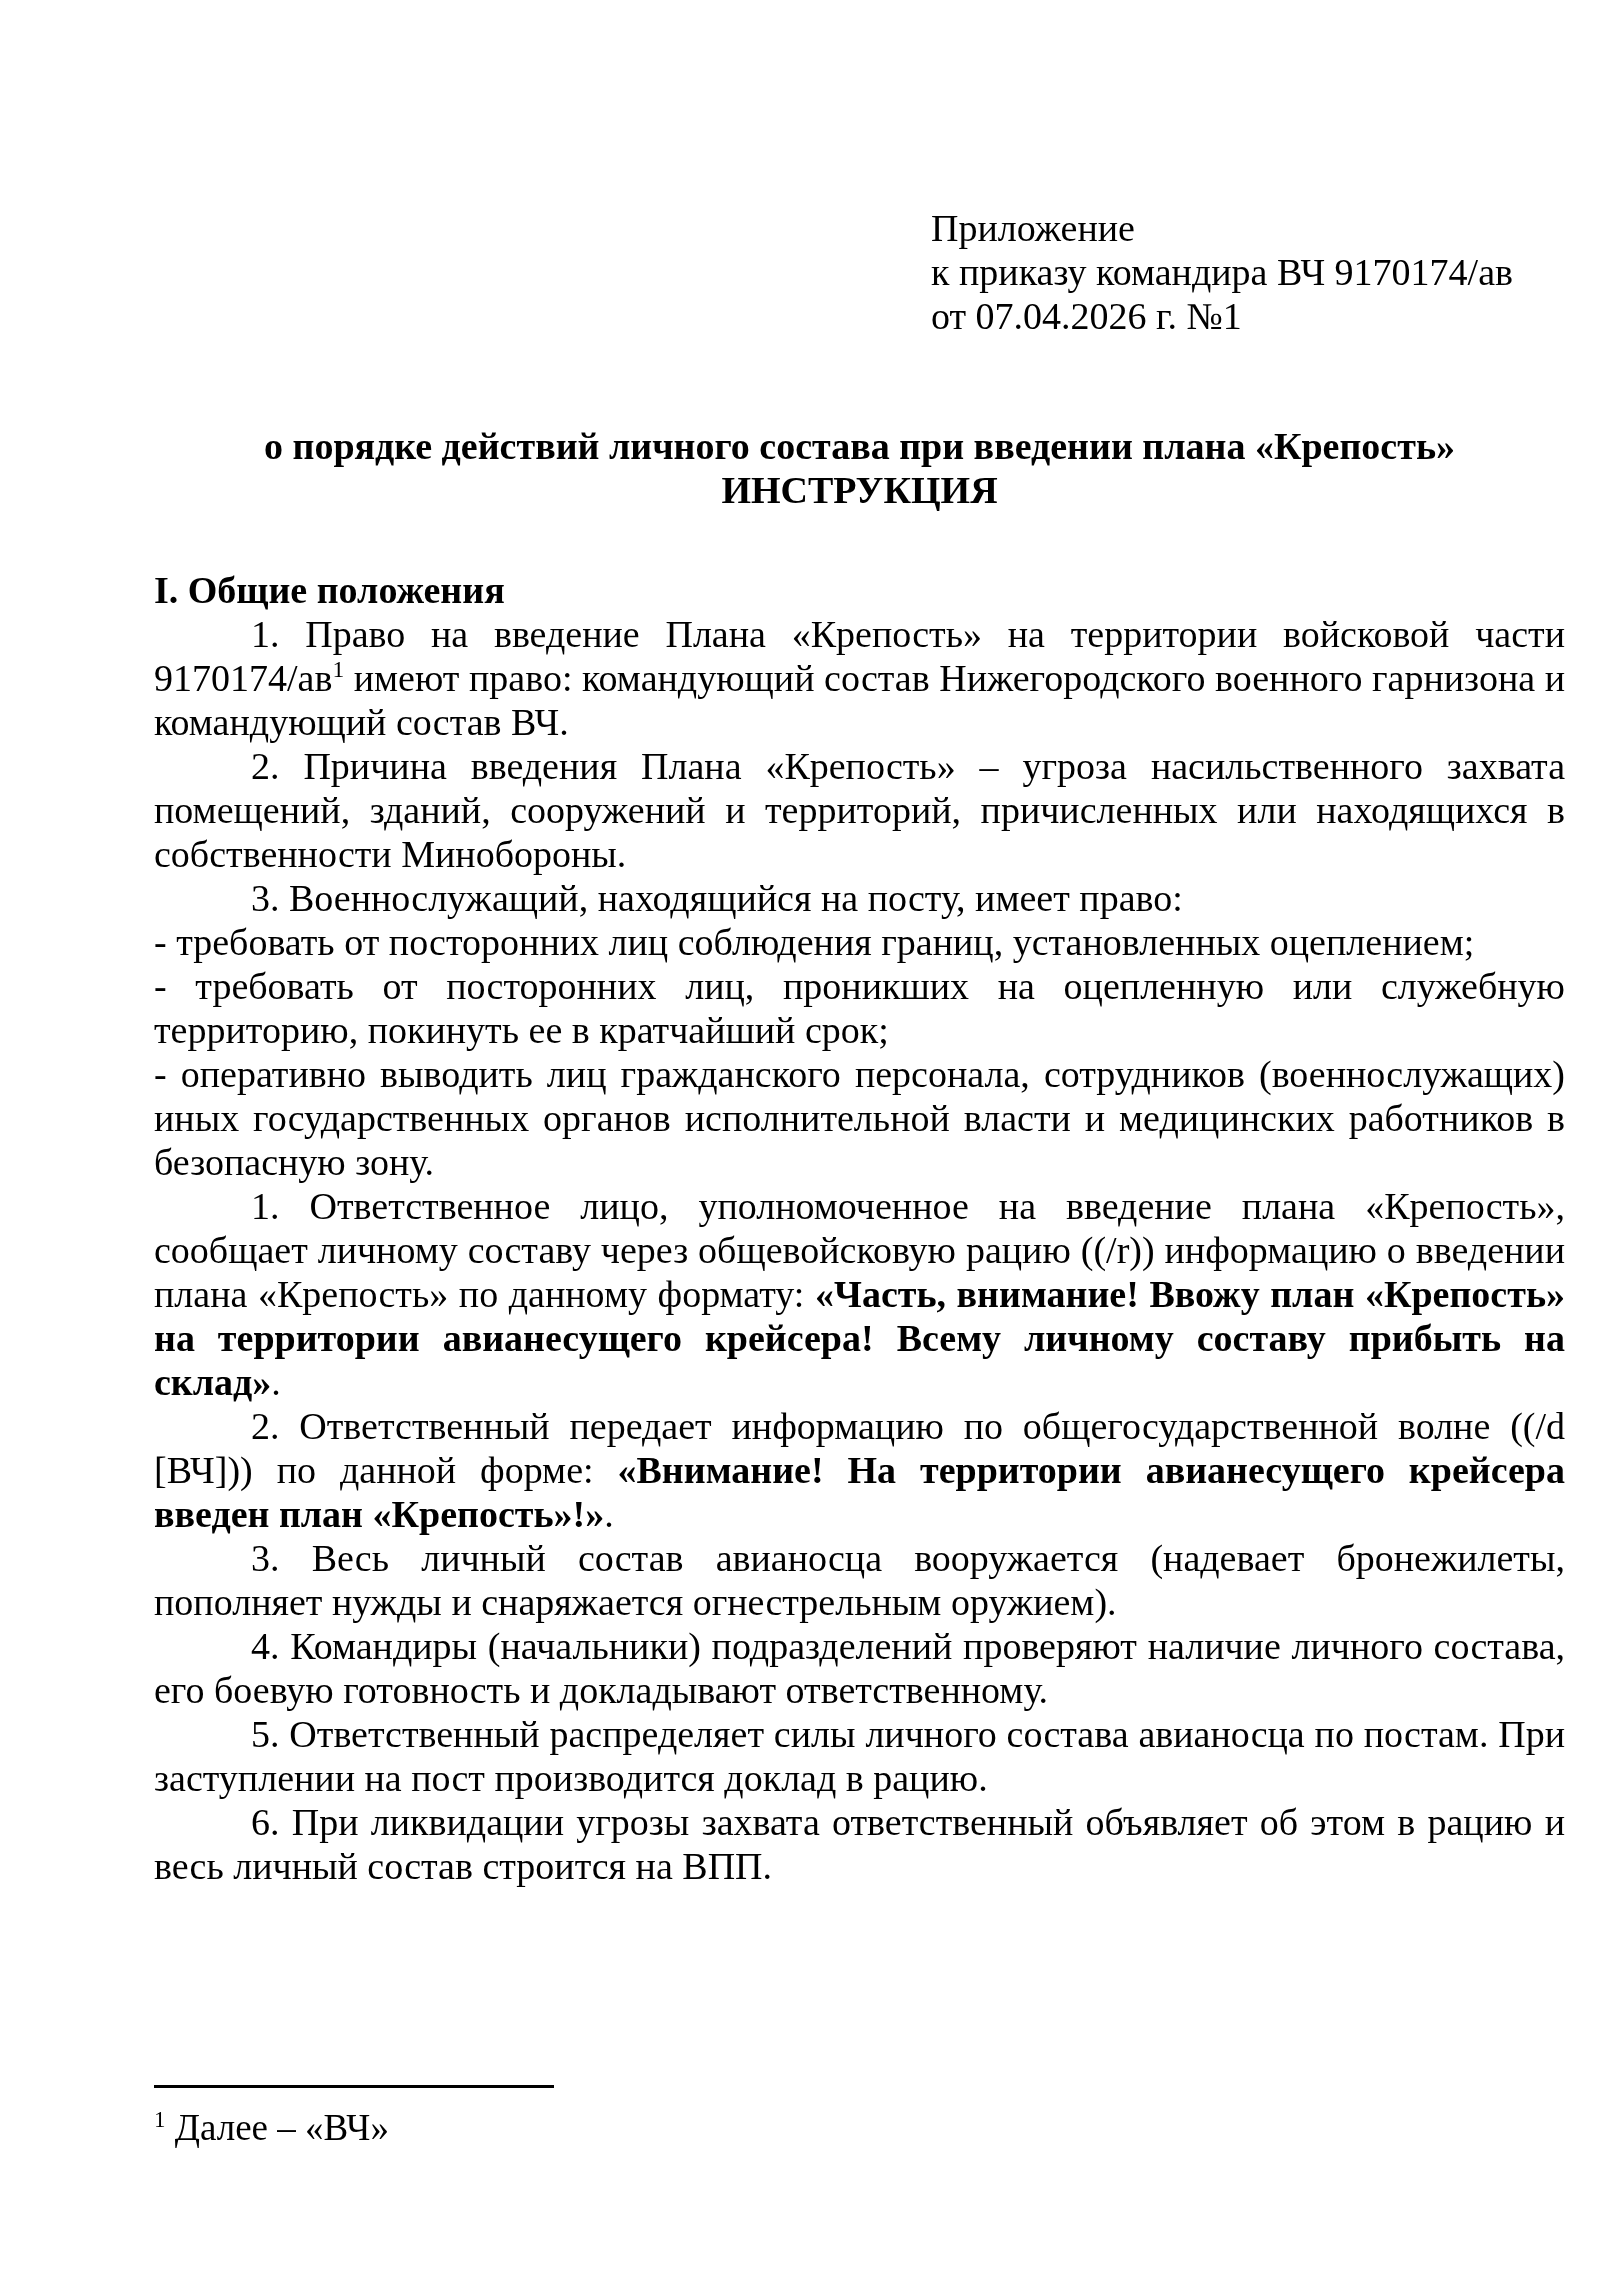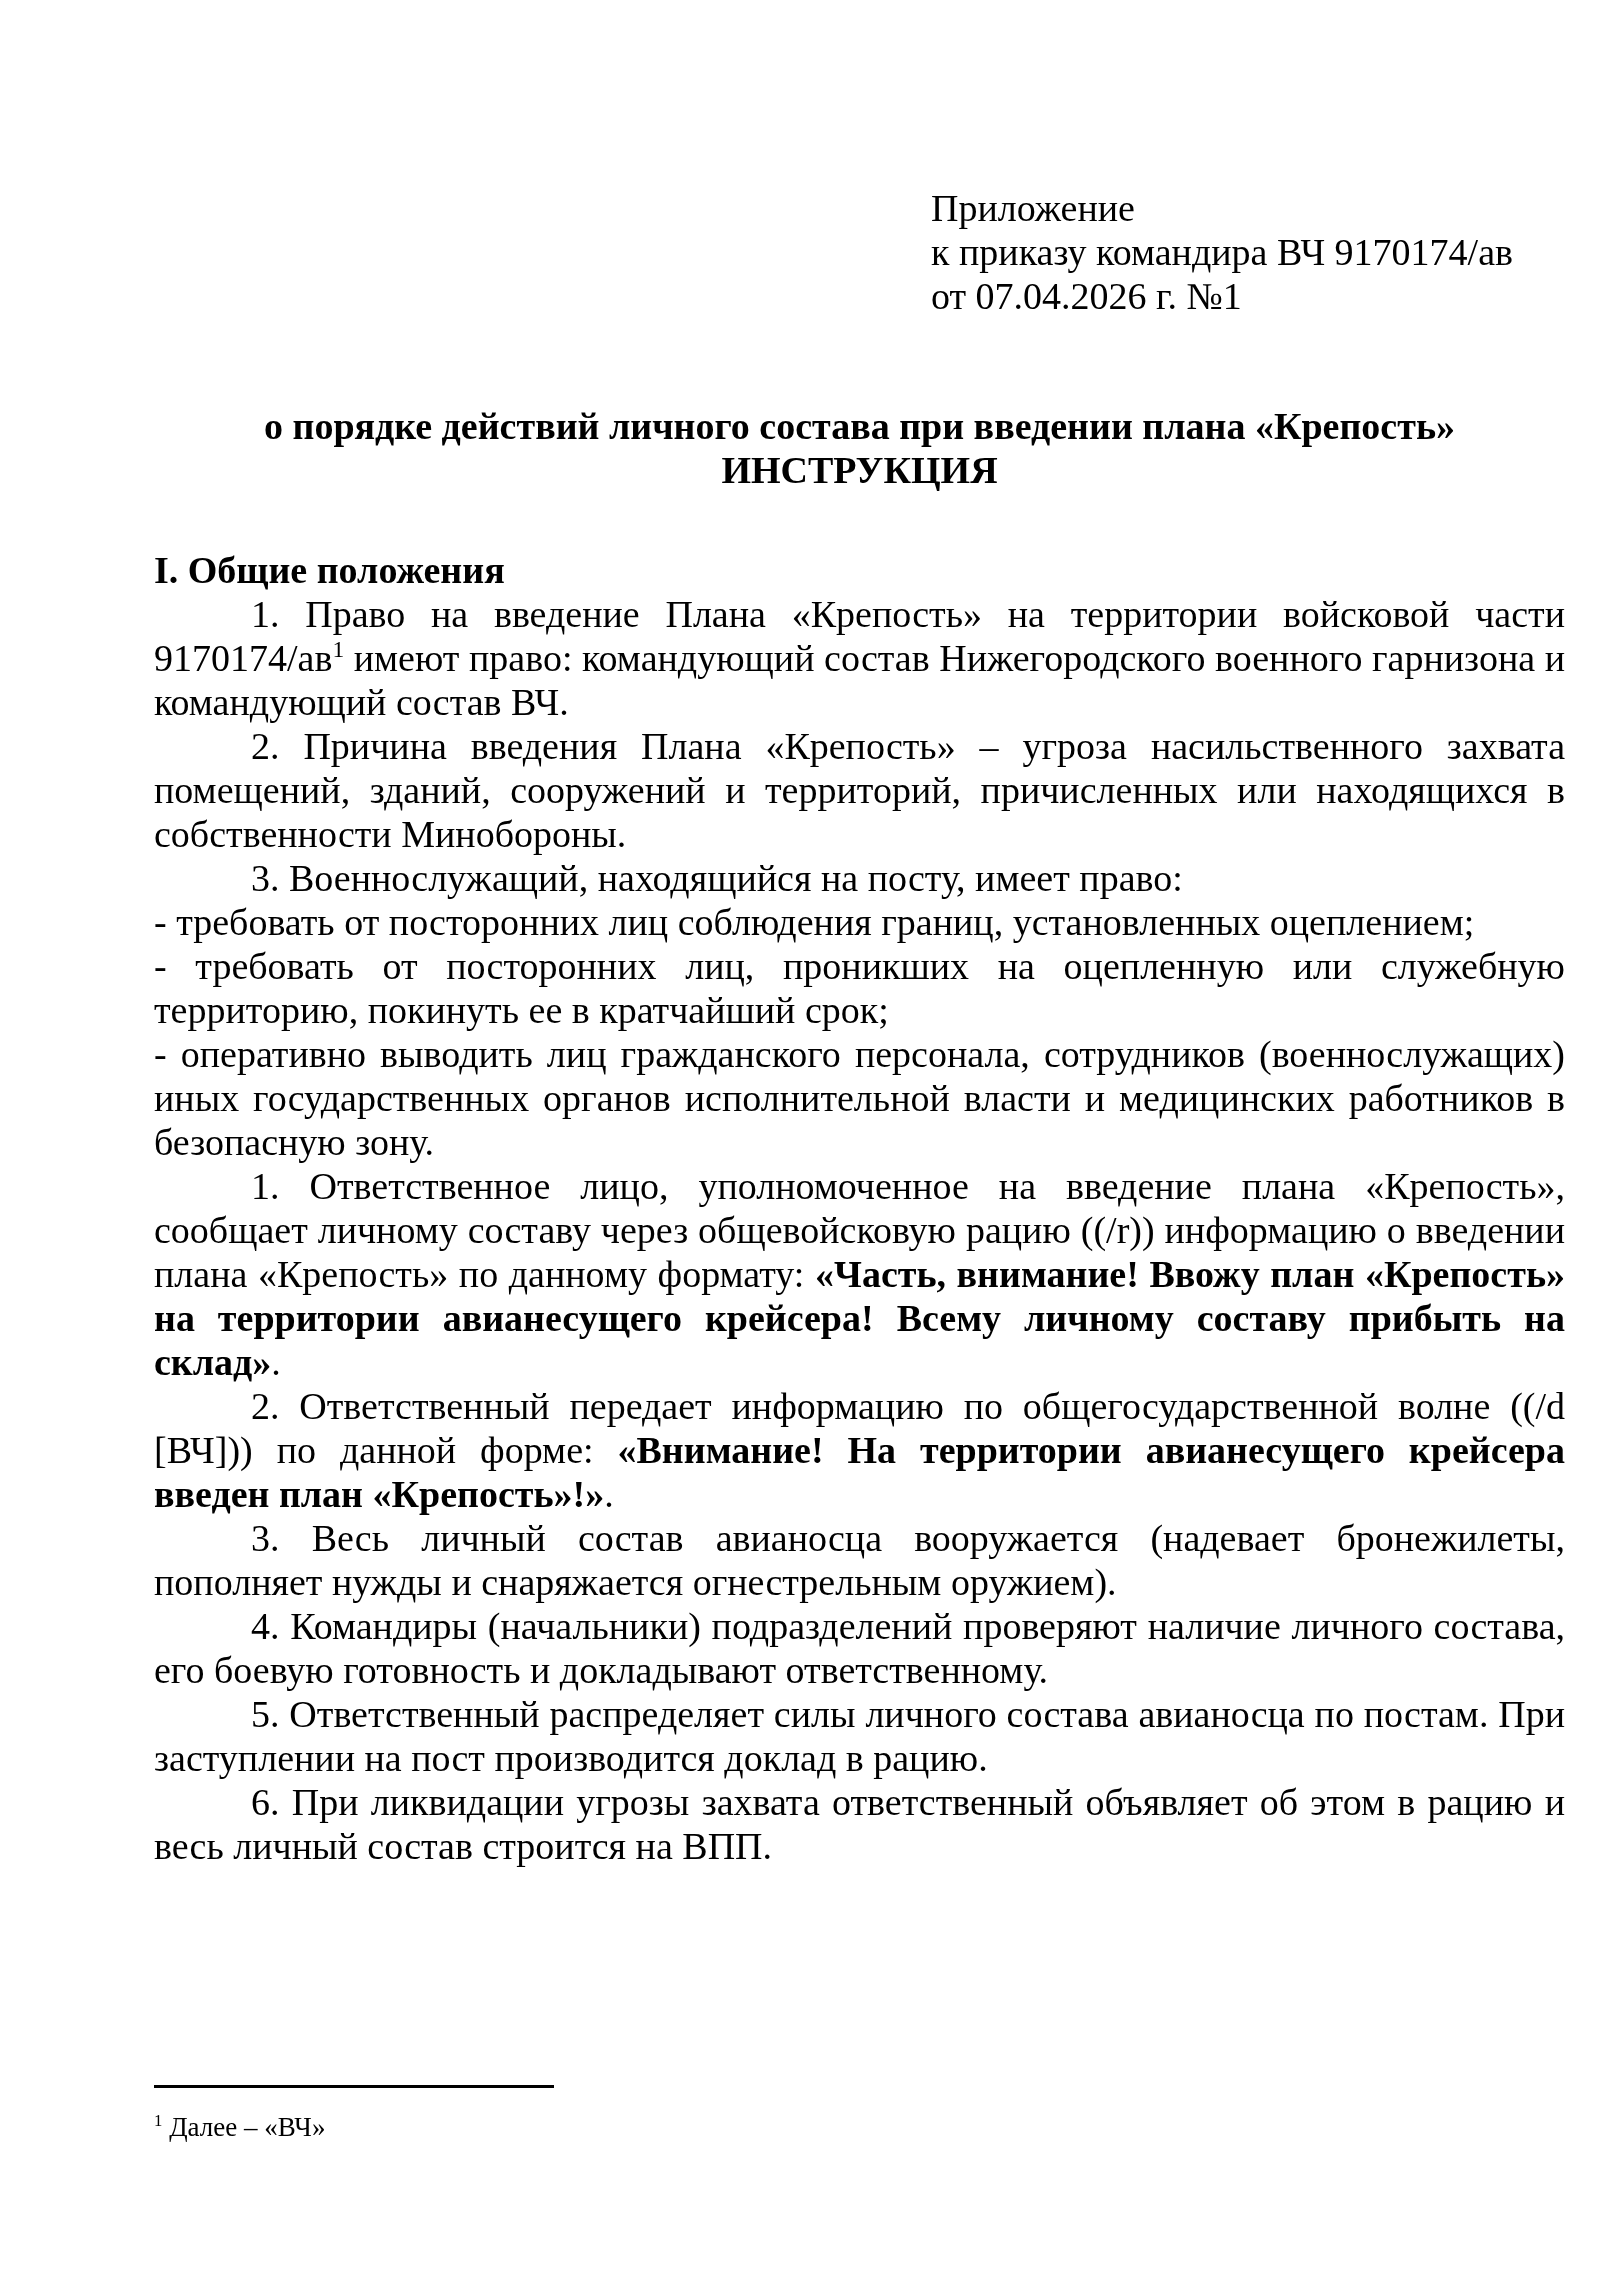--- a/index.html
+++ b/index.html
@@ -21,7 +21,7 @@
   .content {
     position: absolute;
     left: 154px;
-    top: 186px;
+    top: 206px;
     width: 1411px;
   }
   p { margin: 0; }

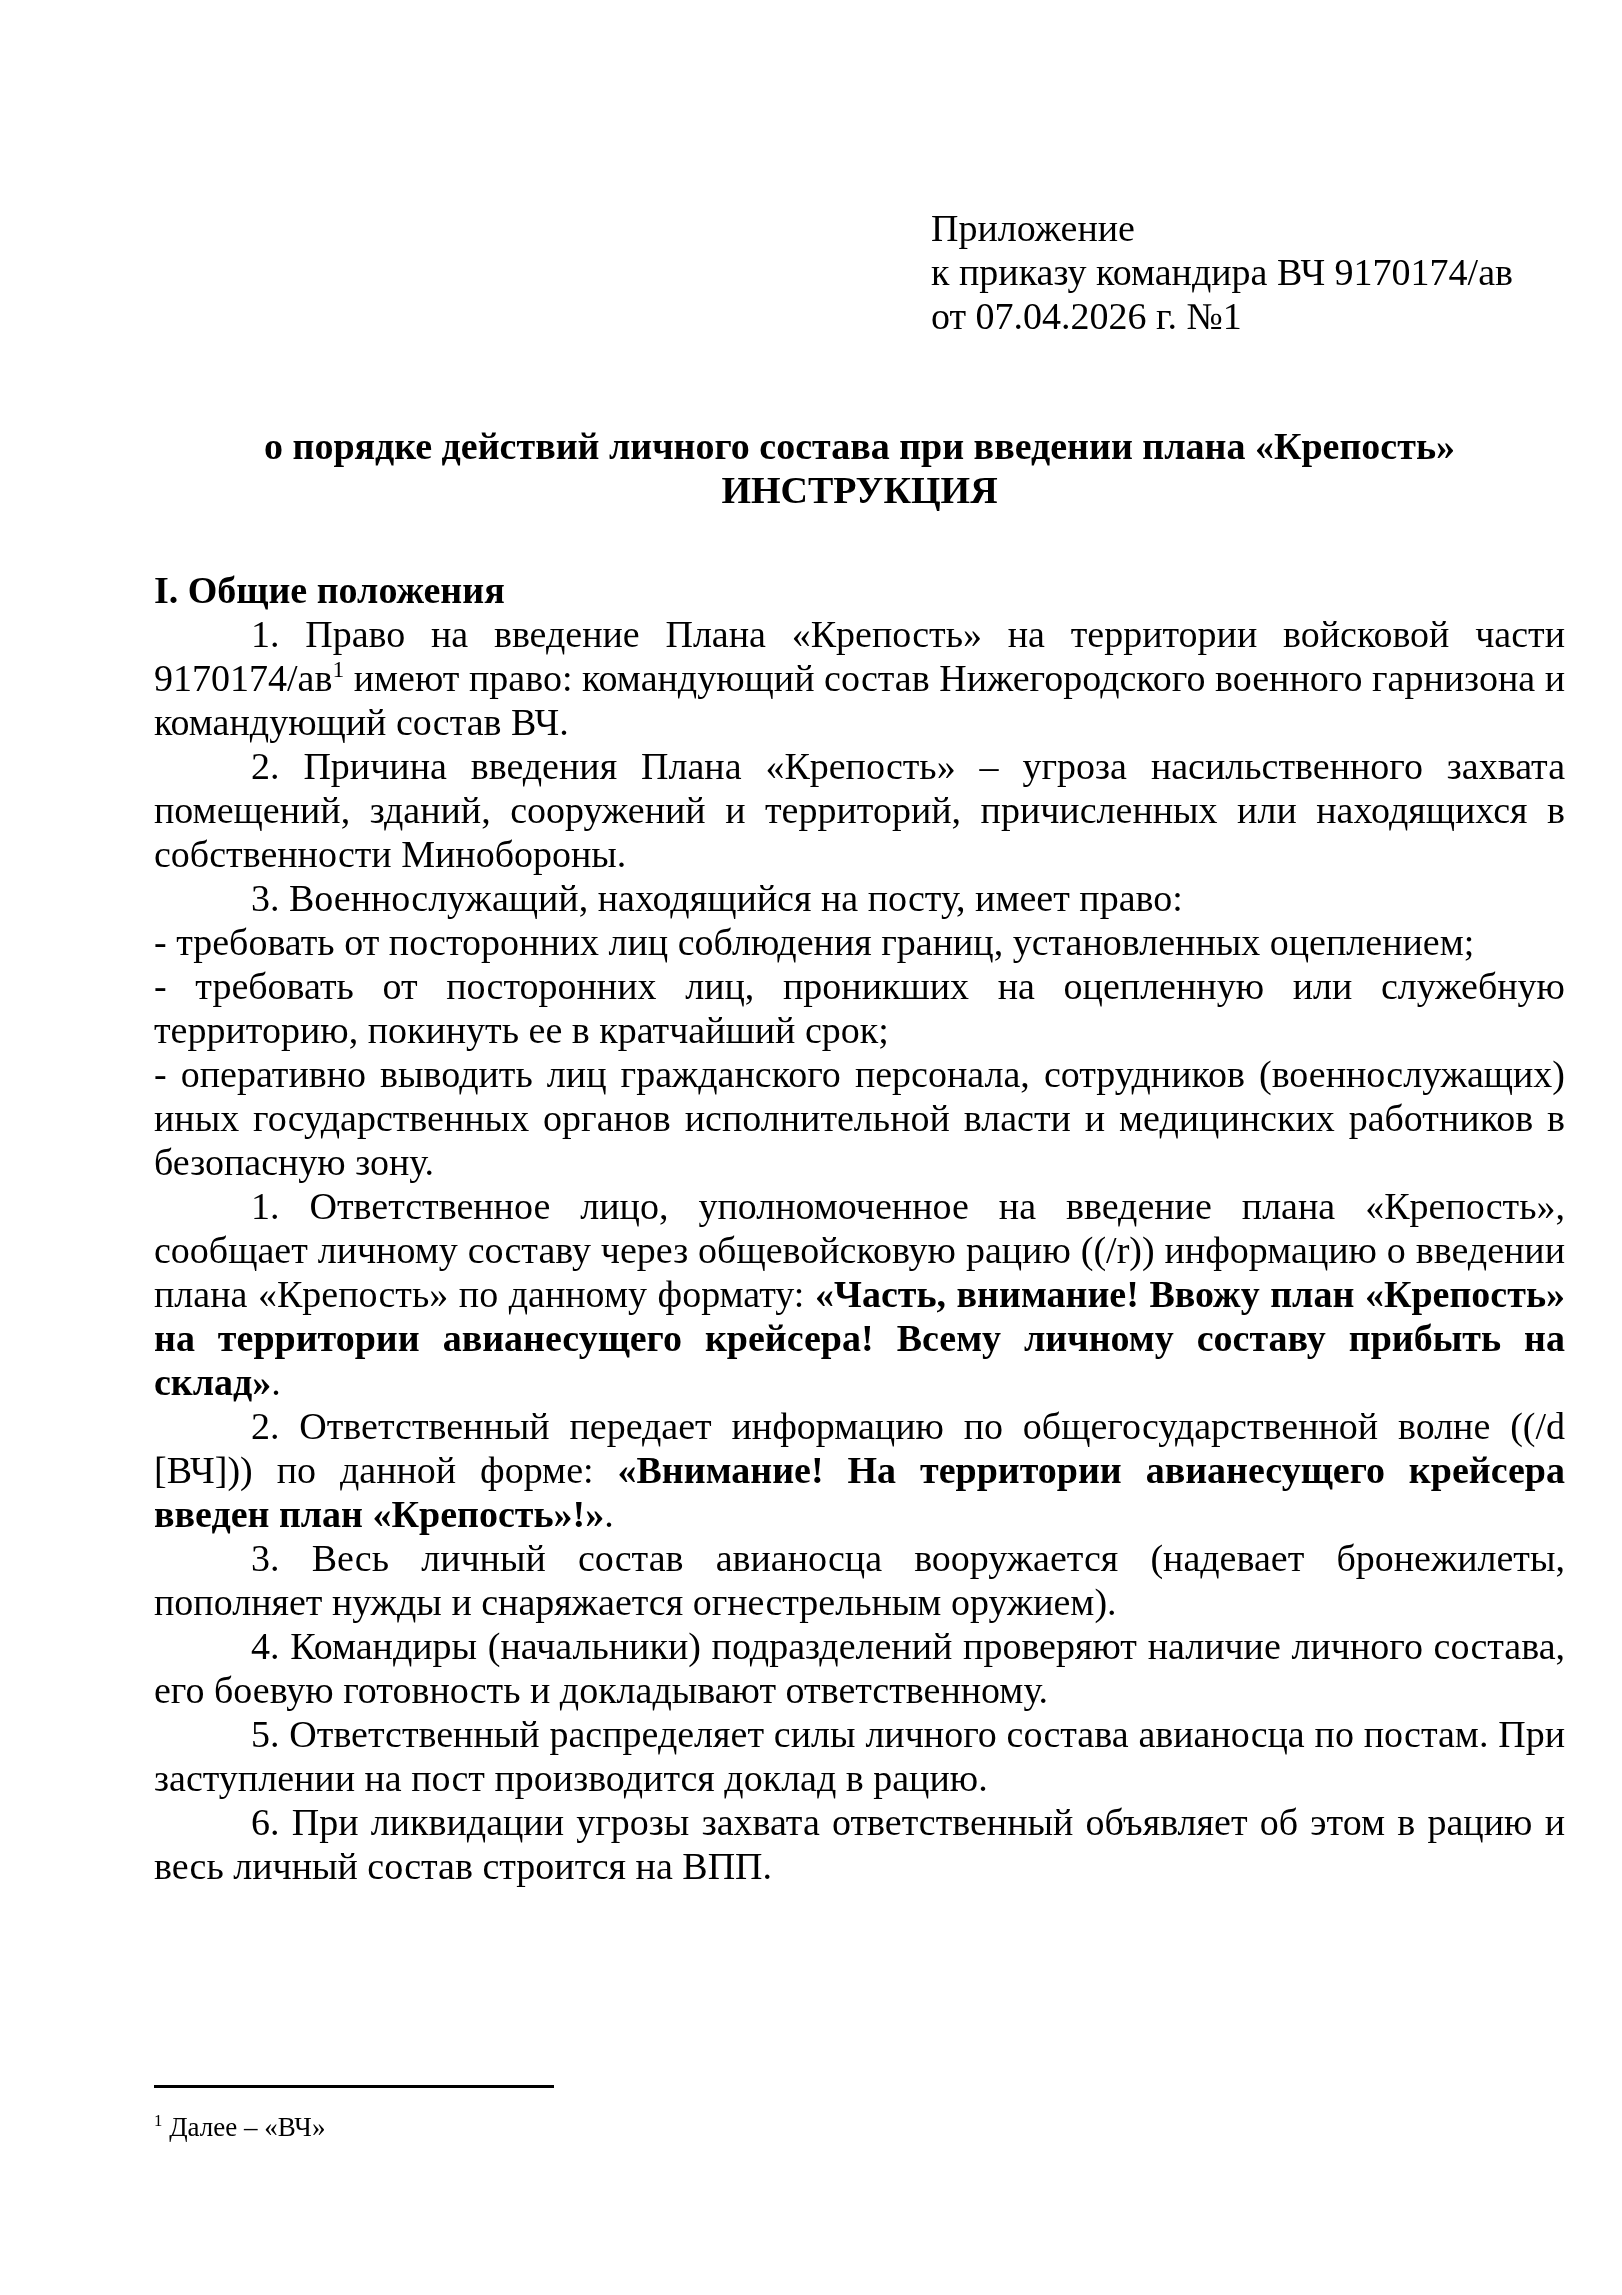--- a/index.html
+++ b/index.html
@@ -60,7 +60,7 @@
     left: 154px;
     top: 2085px;
     width: 1411px;
-    font-size: 27px;
+    font-size: 37px;
     line-height: 31px;
   }
   .footnote-separator {

